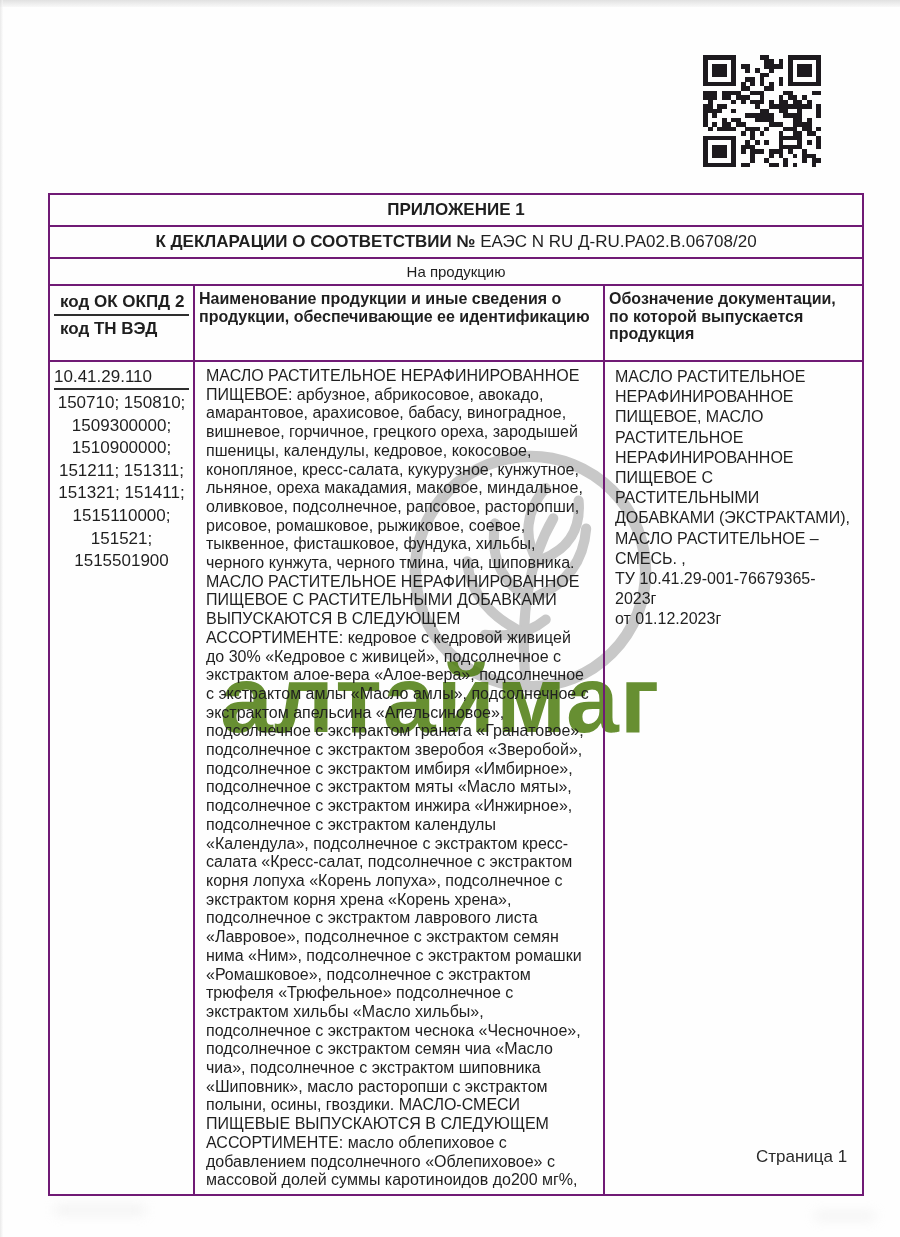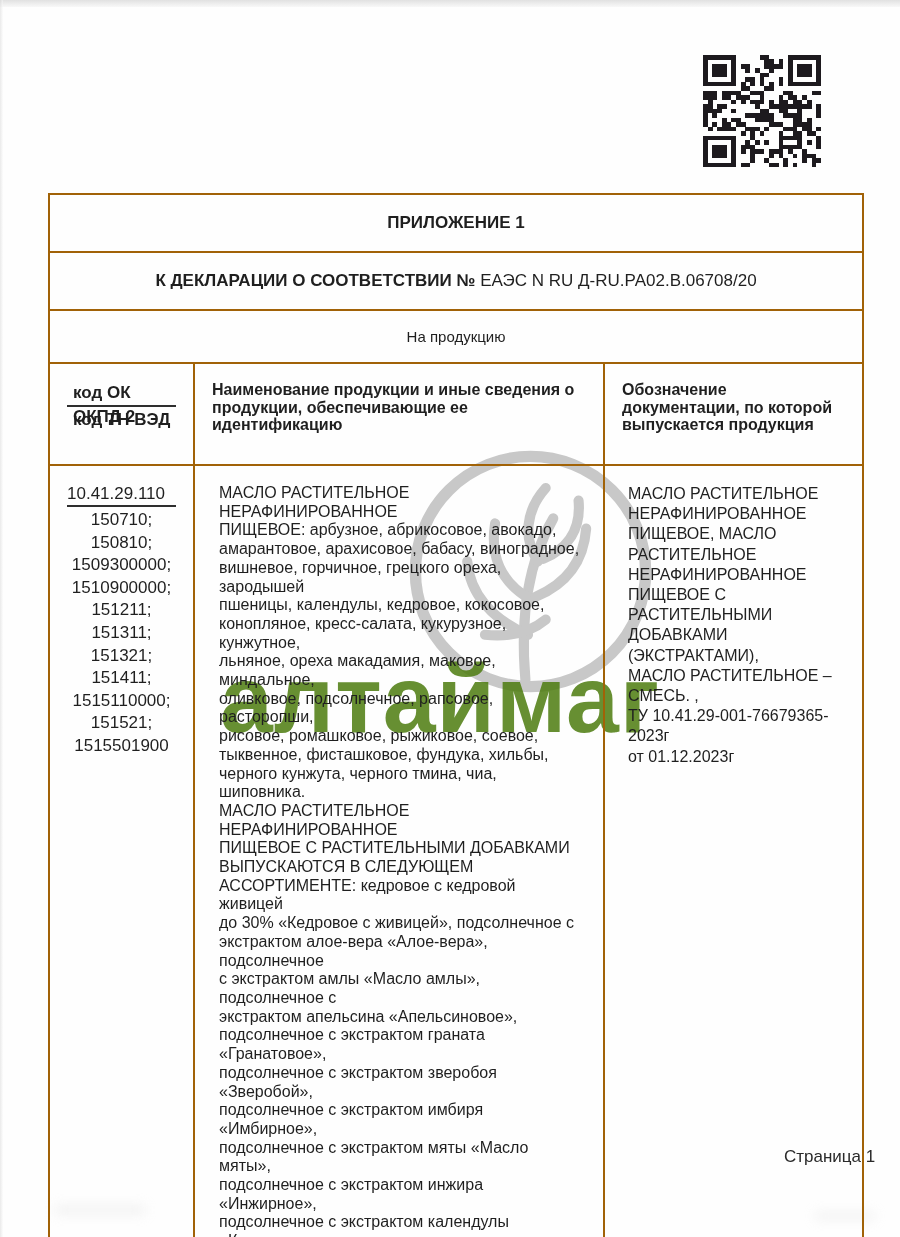--- a/index.html
+++ b/index.html
@@ -37,7 +37,7 @@
     position:absolute; left:48px; top:193px; width:814px; z-index:1;
     border-collapse:collapse; table-layout:fixed; background:transparent;
   }
-  table.doc td { border:2px solid #a16207; padding:17px; background:transparent; }
+  table.doc td { border:2px solid #701a75; padding:4px; background:transparent; }
   .row-title td { height:22px; text-align:center; font-weight:bold; font-size:17px; vertical-align:middle; }
   .row-decl td { height:22px; text-align:center; font-size:17px; vertical-align:middle; }
   .row-decl .lbl { font-weight:bold; }

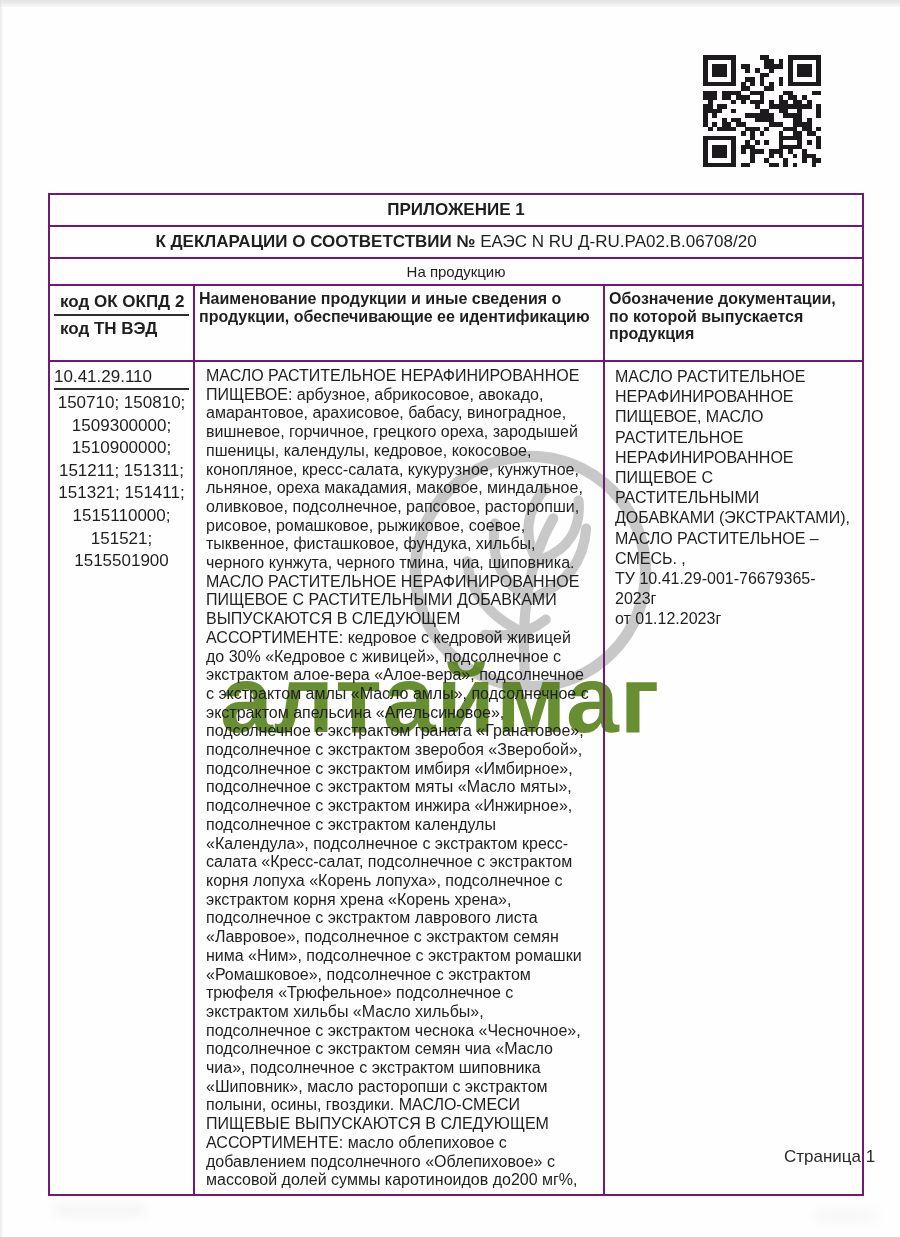--- a/index.html
+++ b/index.html
@@ -53,7 +53,7 @@
   .docs { padding:1px 3px 0 6px; white-space:pre-line; line-height:20.2px; }
 
   .footer {
-    position:absolute; left:756px; top:1147px; font-size:17px; color:#2a2a2a; z-index:1;margin-left:28px;
+    position:absolute; left:756px; top:1147px; font-size:17px; color:#2a2a2a; z-index:1;
   }
 </style>
 </head>

